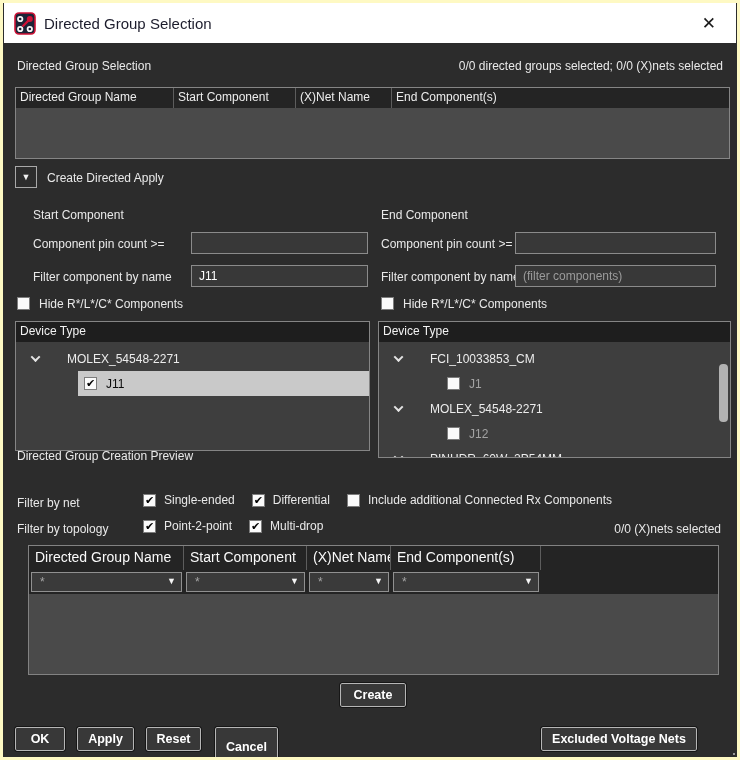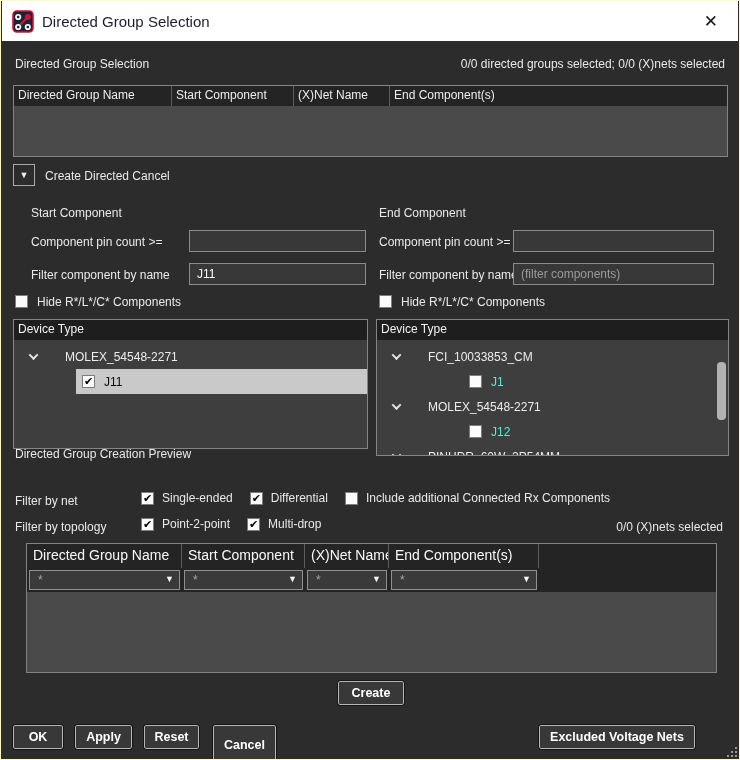--- a/index.html
+++ b/index.html
@@ -4,7 +4,7 @@
 <style>
   html,body{margin:0;padding:0;background:#555;}
   *{box-sizing:border-box;font-family:"Liberation Sans","DejaVu Sans",sans-serif;}
-  .window{position:relative;width:740px;height:760px;background:#2c2c2c;border:1px solid #fef9c3;overflow:hidden;}
+  .window{position:relative;width:740px;height:760px;background:#2c2c2c;border:3px solid #fef9c3;overflow:hidden;}
   .abs{position:absolute;}
 
   

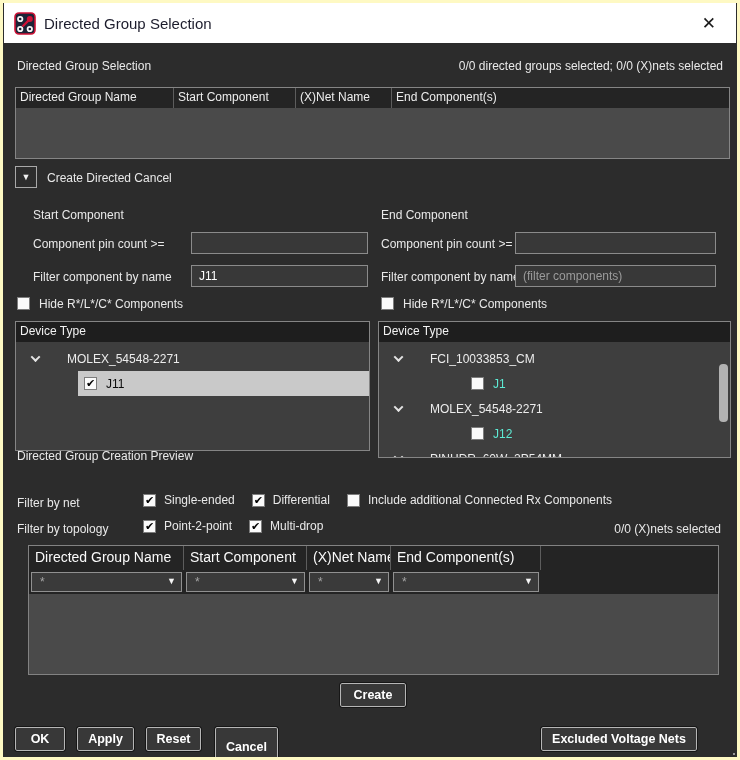--- a/index.html
+++ b/index.html
@@ -96,7 +96,7 @@
   </div>
 
   <button class="abs collapse-btn" style="left:12px;top:163px;"><span>▼</span></button>
-  <div class="abs lbl" style="left:44px;top:168px;">Create Directed Cancel</div>
+  <div class="abs lbl" style="left:44px;top:168px;">Create Directed Apply</div>
 
   <div class="abs lbl" style="left:30px;top:205px;">Start Component</div>
   <div class="abs lbl" style="left:30px;top:234px;">Component pin count &gt;=</div>

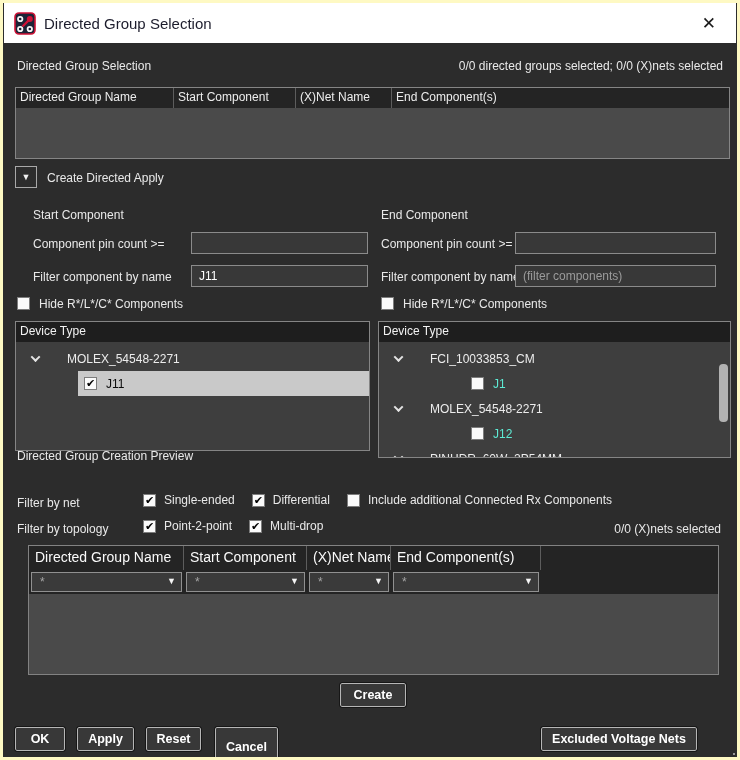--- a/index.html
+++ b/index.html
@@ -40,7 +40,7 @@
   .tree-body{padding-top:4px;position:relative;flex:1;}
   .tnode{height:25px;display:flex;align-items:center;gap:28px;padding-left:16px;color:#ececec;font-size:12px;}
   .chev{width:7px;height:7px;border-right:2px solid #e4e4e4;border-bottom:2px solid #e4e4e4;transform:rotate(45deg) translate(-1px,-1px);flex:none;}
-  .tleaf{height:25px;display:flex;align-items:center;gap:9px;padding-left:68px;color:#5eead4;font-size:12px;margin-left:24px;}
+  .tleaf{height:25px;display:flex;align-items:center;gap:9px;padding-left:68px;color:#a3a3a3;font-size:12px;}
   .tleaf-sel{height:25px;display:flex;}
   .tleaf-sel .hl{margin-left:62px;flex:1;background:#c9c9c9;display:flex;align-items:center;gap:9px;padding-left:6px;color:#0c0c0c;font-size:12px;}
   .vscroll{position:absolute;top:22px;right:2px;width:9px;bottom:3px;}

